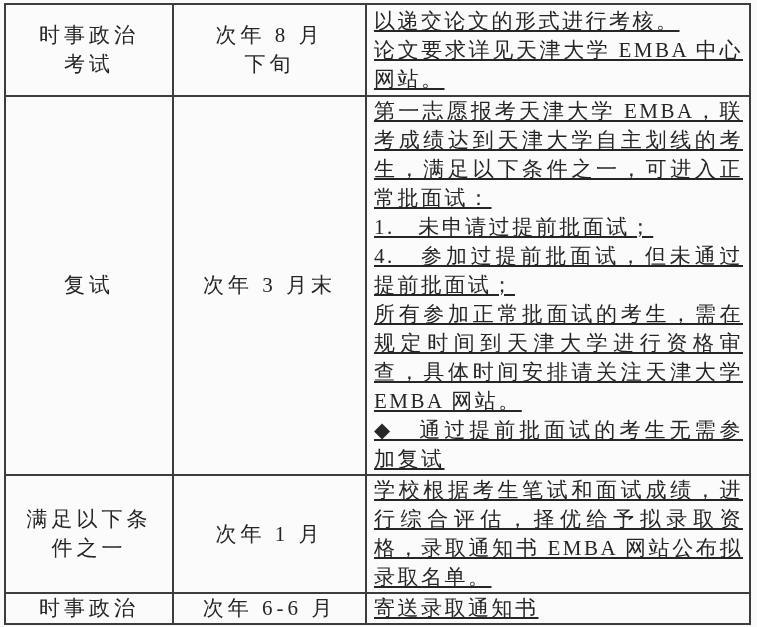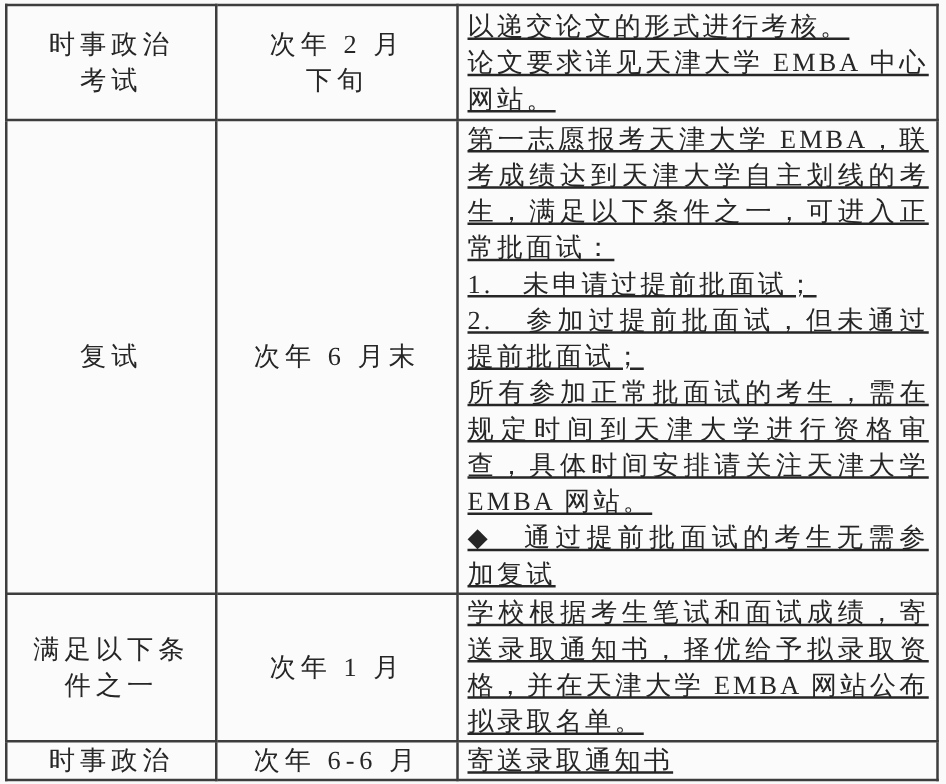--- a/index.html
+++ b/index.html
@@ -70,7 +70,7 @@
       <tr class="r1">
         <td class="stage">时事政治
 考试</td>
-        <td class="time">次年 2 月
+        <td class="time">次年 8 月
 下旬</td>
         <td class="desc">以递交论文的形式进行考核。
 论文要求详见天津大学 EMBA 中心网站。</td>

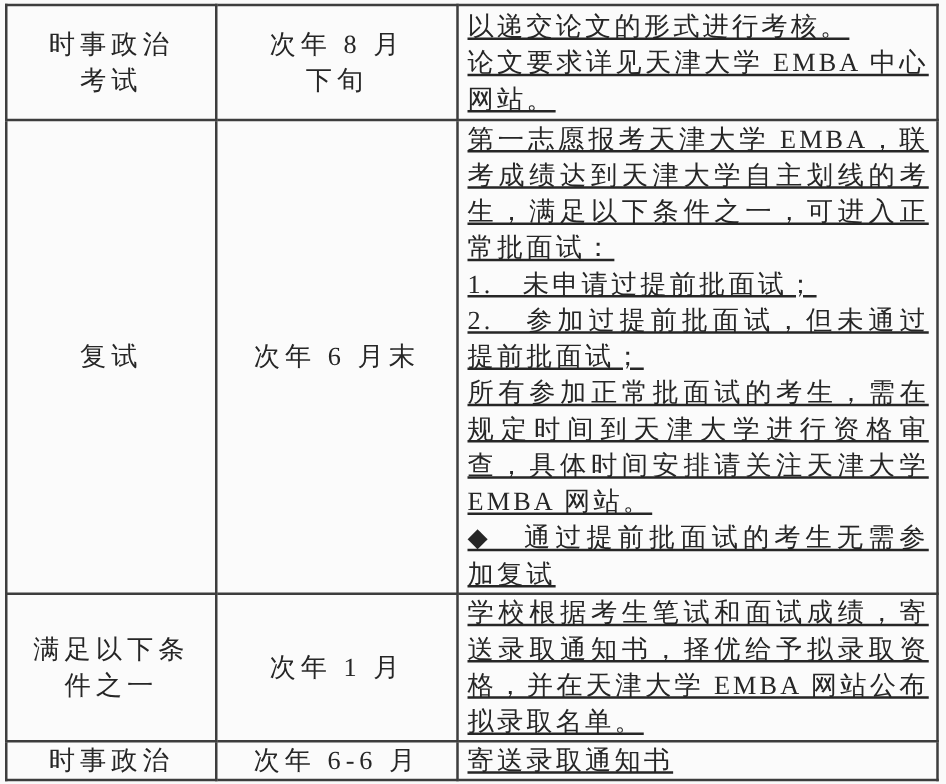--- a/index.html
+++ b/index.html
@@ -80,7 +80,7 @@
         <td class="time">次年 6 月末</td>
         <td class="desc">第一志愿报考天津大学 EMBA，联考成绩达到天津大学自主划线的考生，满足以下条件之一，可进入正常批面试：
 1.　未申请过提前批面试；
-2.　参加过提前批面试，但未通过提前批面试；
+4.　参加过提前批面试，但未通过提前批面试；
 所有参加正常批面试的考生，需在规定时间到天津大学进行资格审查，具体时间安排请关注天津大学 EMBA 网站。
 ◆　通过提前批面试的考生无需参加复试</td>
       </tr>

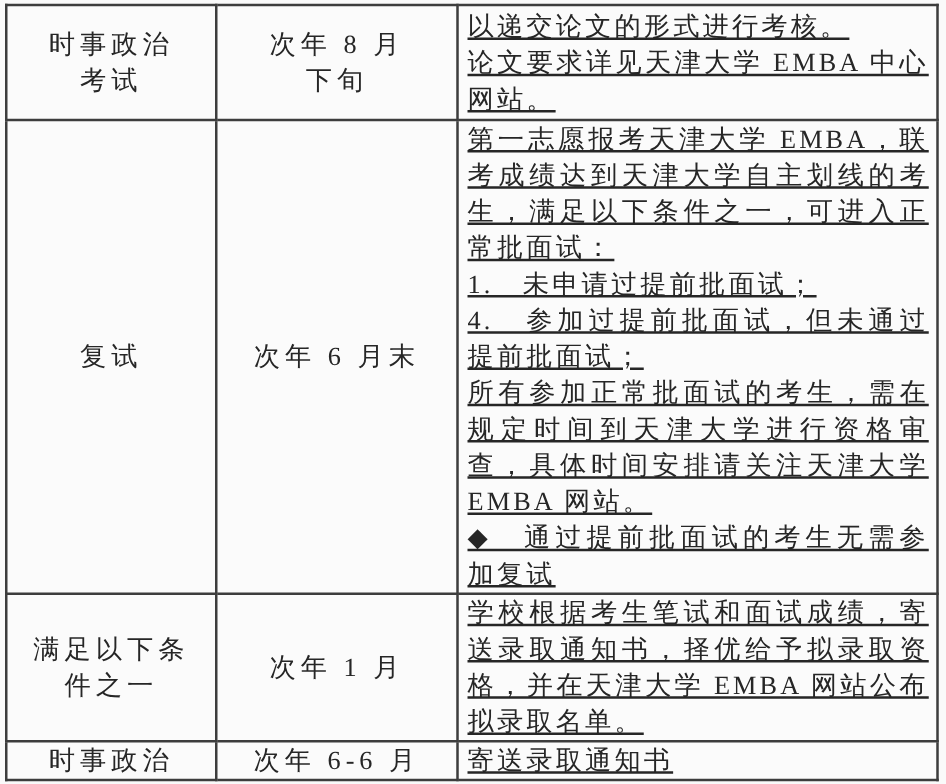--- a/index.html
+++ b/index.html
@@ -77,7 +77,7 @@
       </tr>
       <tr class="r2">
         <td class="stage">复试</td>
-        <td class="time">次年 6 月末</td>
+        <td class="time">次年 3 月末</td>
         <td class="desc">第一志愿报考天津大学 EMBA，联考成绩达到天津大学自主划线的考生，满足以下条件之一，可进入正常批面试：
 1.　未申请过提前批面试；
 4.　参加过提前批面试，但未通过提前批面试；

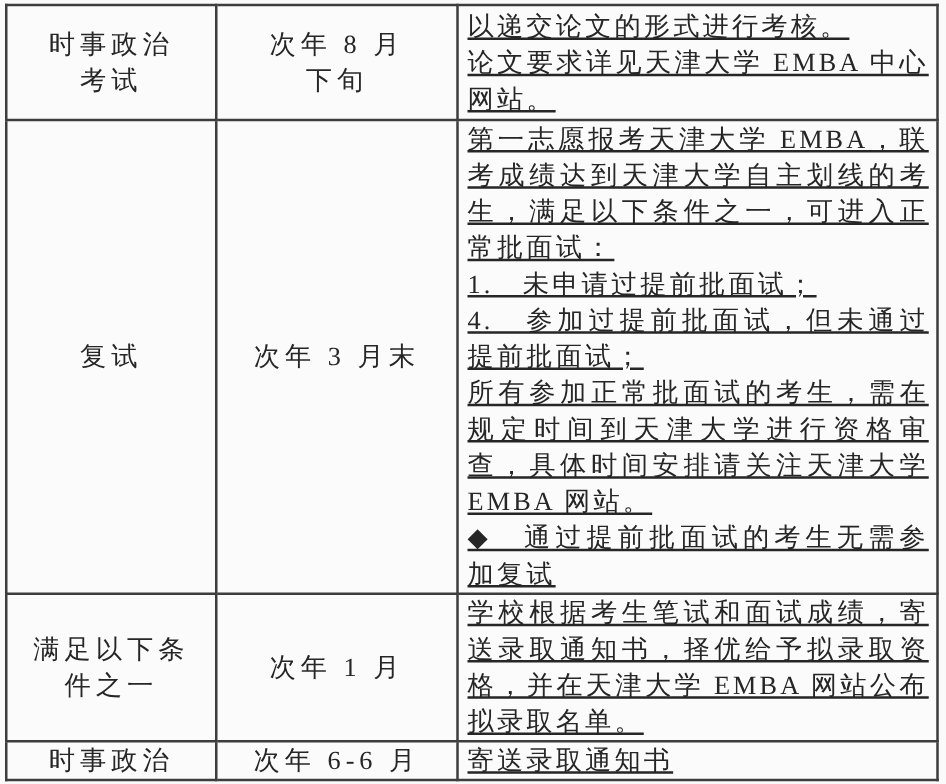--- a/index.html
+++ b/index.html
@@ -87,7 +87,7 @@
       <tr class="r3">
         <td class="stage">满足以下条件之一</td>
         <td class="time">次年 1 月</td>
-        <td class="desc">学校根据考生笔试和面试成绩，寄送录取通知书，择优给予拟录取资格，并在天津大学 EMBA 网站公布拟录取名单。</td>
+        <td class="desc">学校根据考生笔试和面试成绩，进行综合评估，择优给予拟录取资格，录取通知书 EMBA 网站公布拟录取名单。</td>
       </tr>
       <tr class="r4">
         <td class="stage">时事政治</td>

